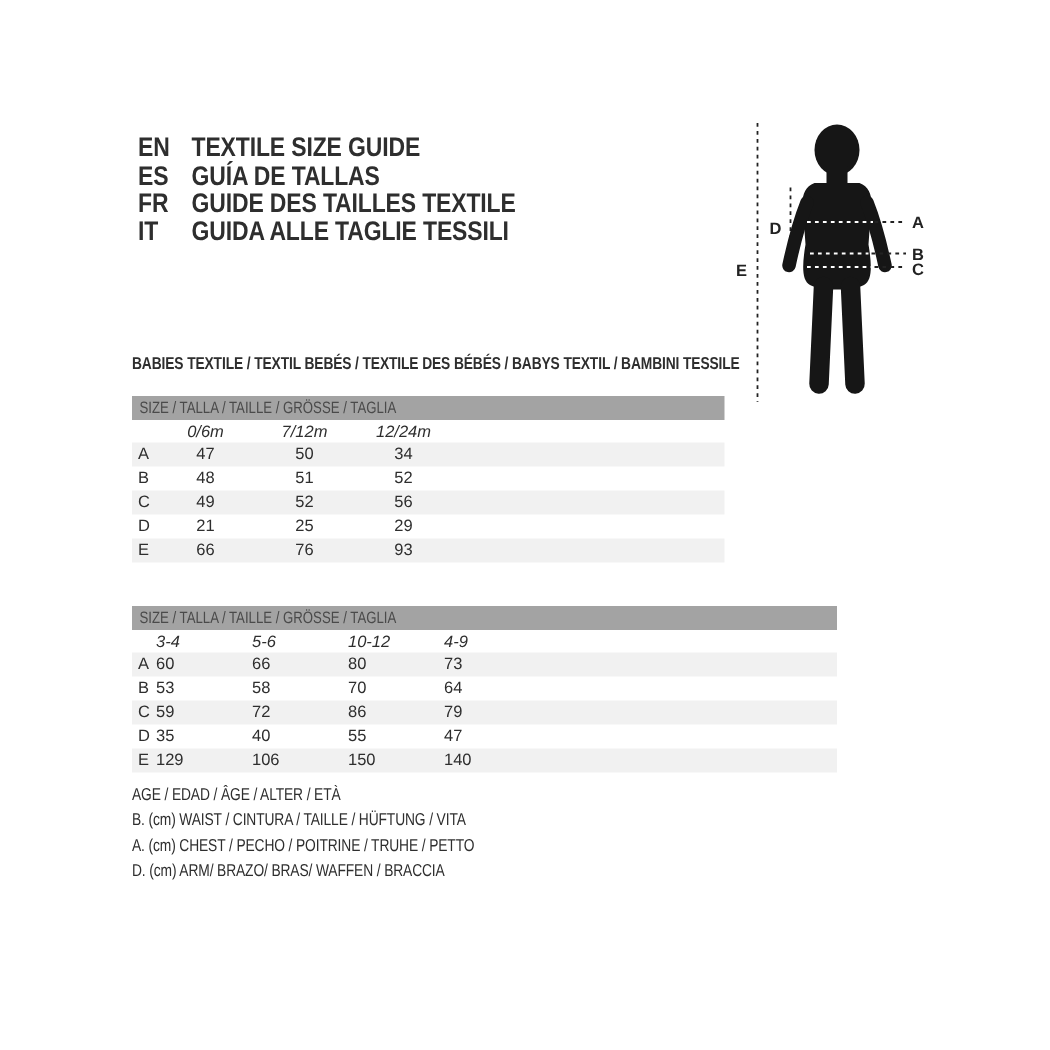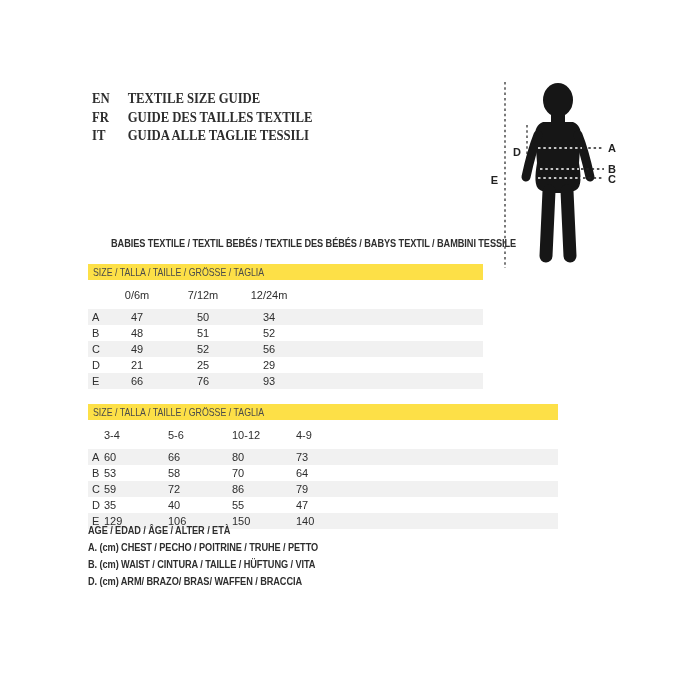--- a/index.html
+++ b/index.html
@@ -11,7 +11,7 @@
 
   
   .langs { position:absolute; left:92px; top:89px; }
-  .lang-row { display:flex; line-height:18.6px; font-size:15px; font-weight:700; letter-spacing:-0.1px;font-family:Liberation Serif, serif; }
+  .lang-row { display:flex; line-height:18.6px; font-size:18px; font-weight:700; letter-spacing:-0.1px; }
   .lang-row .inner { display:flex; transform:scaleX(0.85); transform-origin:0 50%; }
   .lang-code { width:42px; }
 

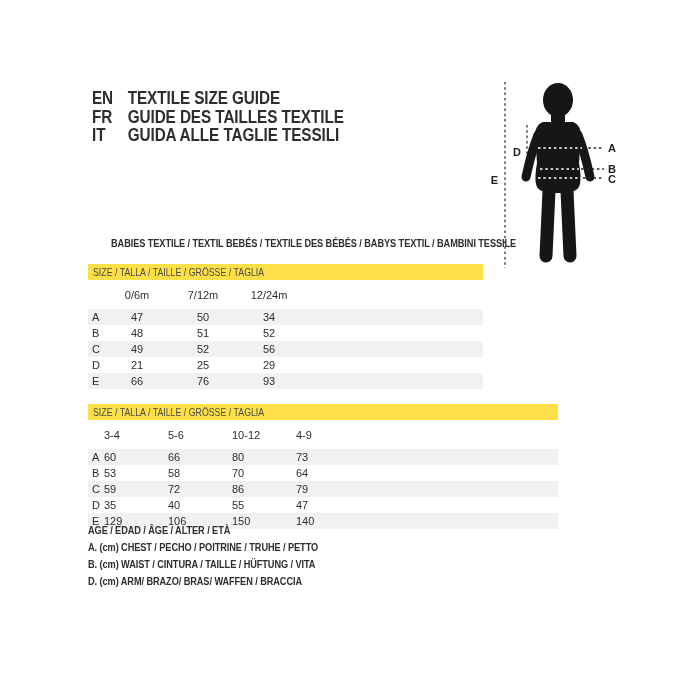--- a/index.html
+++ b/index.html
@@ -53,6 +53,12 @@
       </div>
     <div class="lang-row">
         <span class="inner">
+          <span class="lang-code">ES</span>
+          <span class="lang-label">GUÍA DE TALLAS</span>
+        </span>
+      </div>
+    <div class="lang-row">
+        <span class="inner">
           <span class="lang-code">FR</span>
           <span class="lang-label">GUIDE DES TAILLES TEXTILE</span>
         </span>

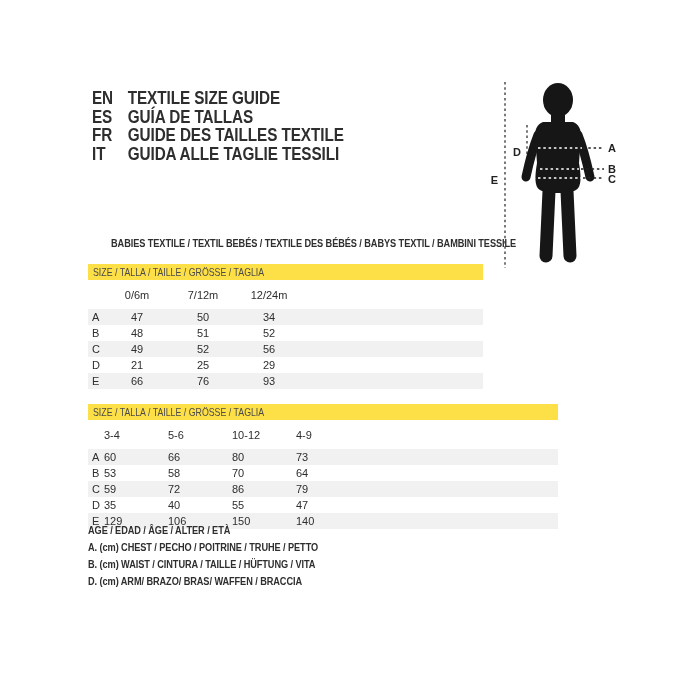--- a/index.html
+++ b/index.html
@@ -20,7 +20,7 @@
   .figure text { font-family:"Liberation Sans", sans-serif; font-size:11px; font-weight:600; fill:#222; }
 
   
-  .sec-title { position:absolute; left:88px; font-size:11.5px; font-weight:700; letter-spacing:-0.1px;margin-left:23px; }
+  .sec-title { position:absolute; left:88px; font-size:11.5px; font-weight:700; letter-spacing:-0.1px; }
   .tbl { position:absolute; left:88px; font-size:11px; }
   .bar { background:#fde047; color:#4a4a4a; height:16px; line-height:16px; padding-left:5px; }
   .trow { display:flex; align-items:center; }

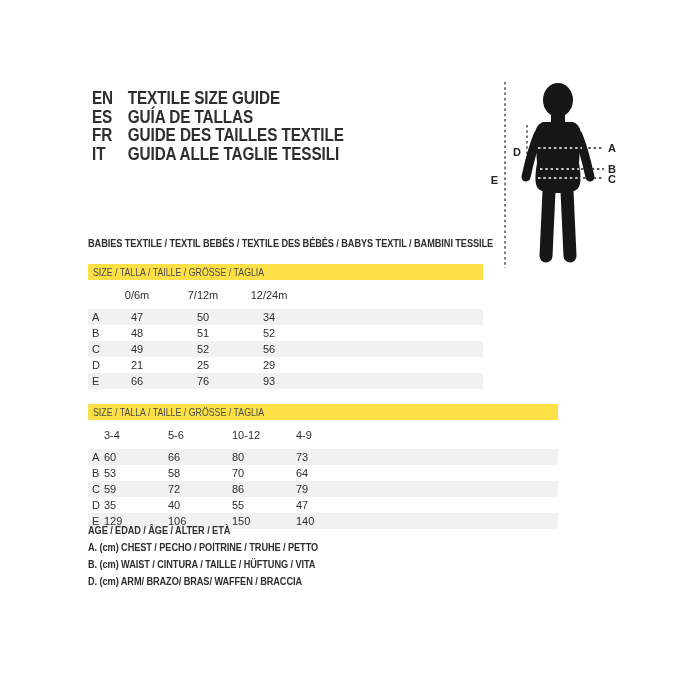--- a/index.html
+++ b/index.html
@@ -22,7 +22,7 @@
   
   .sec-title { position:absolute; left:88px; font-size:11.5px; font-weight:700; letter-spacing:-0.1px; }
   .tbl { position:absolute; left:88px; font-size:11px; }
-  .bar { background:#fde047; color:#4a4a4a; height:16px; line-height:16px; padding-left:5px; }
+  .bar { background:#a3a3a3; color:#4a4a4a; height:16px; line-height:16px; padding-left:5px; }
   .trow { display:flex; align-items:center; }
   .trow.colhead { height:29px; }
   .trow.datarow { height:16px; }

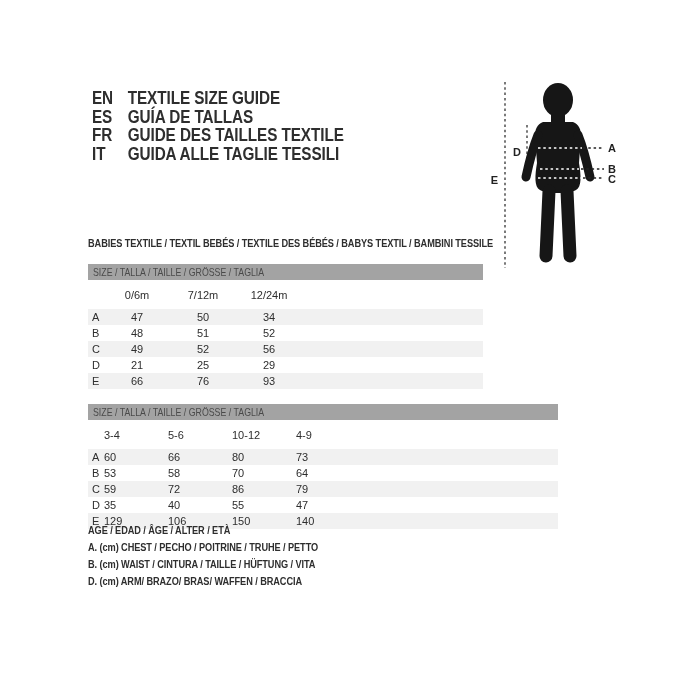--- a/index.html
+++ b/index.html
@@ -24,7 +24,7 @@
   .tbl { position:absolute; left:88px; font-size:11px; }
   .bar { background:#a3a3a3; color:#4a4a4a; height:16px; line-height:16px; padding-left:5px; }
   .trow { display:flex; align-items:center; }
-  .trow.colhead { height:29px; }
+  .trow.colhead { height:15px;font-style:italic; }
   .trow.datarow { height:16px; }
   .trow.stripe { background:#f1f1f1; }
   .cl { width:16px; padding-left:4px; }

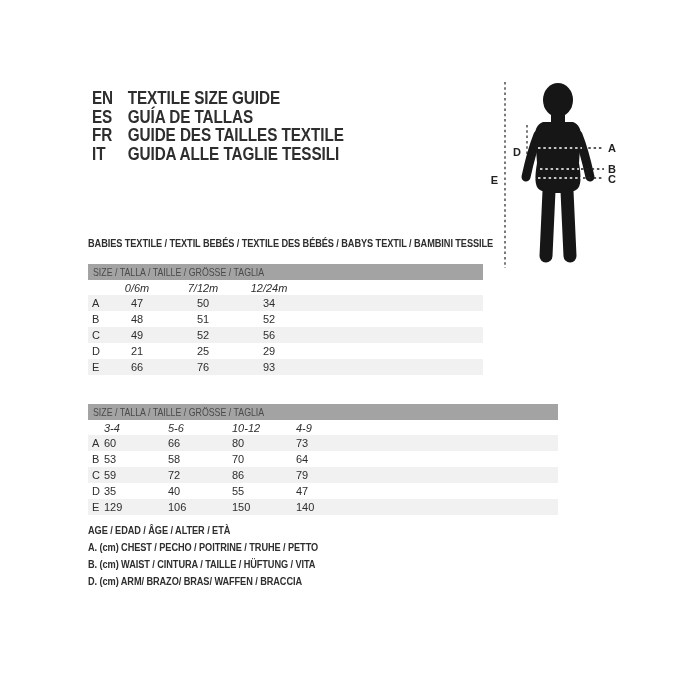--- a/index.html
+++ b/index.html
@@ -36,7 +36,7 @@
   #children-table { top:404px; width:470px; }
 
   
-  .legend { position:absolute; left:88px; top:522px; font-size:11.5px; font-weight:700; letter-spacing:-0.1px; }
+  .legend { position:absolute; left:88px; top:522px; font-size:11.5px; font-weight:400; letter-spacing:-0.1px; }
   .legend div { line-height:17px; }
 </style>
 </head>

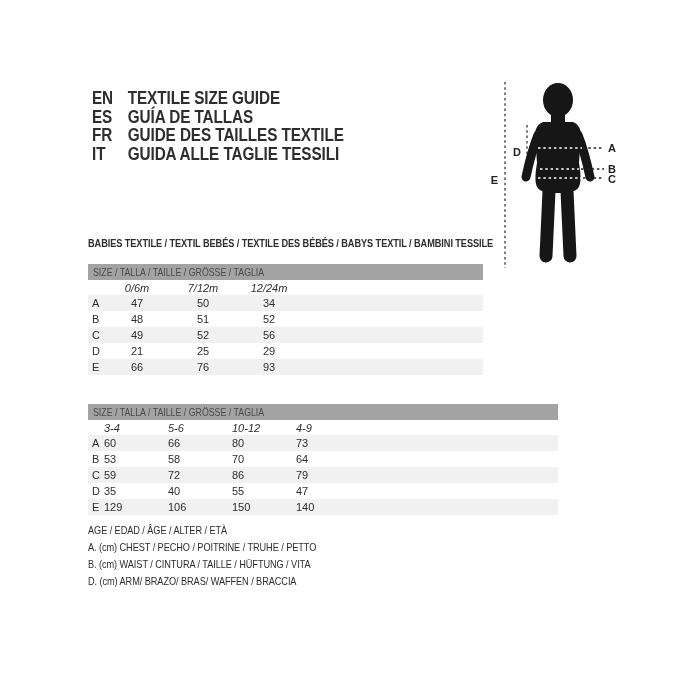--- a/index.html
+++ b/index.html
@@ -195,8 +195,8 @@
 
   <div class="legend">
     <div><span class="cond">AGE / EDAD / ÂGE / ALTER / ETÀ</span></div>
+    <div><span class="cond">B. (cm) WAIST / CINTURA / TAILLE / HÜFTUNG / VITA</span></div>
     <div><span class="cond">A. (cm) CHEST / PECHO / POITRINE / TRUHE / PETTO</span></div>
-    <div><span class="cond">B. (cm) WAIST / CINTURA / TAILLE / HÜFTUNG / VITA</span></div>
     <div><span class="cond">D. (cm) ARM/ BRAZO/ BRAS/ WAFFEN / BRACCIA</span></div>
   </div>
 

